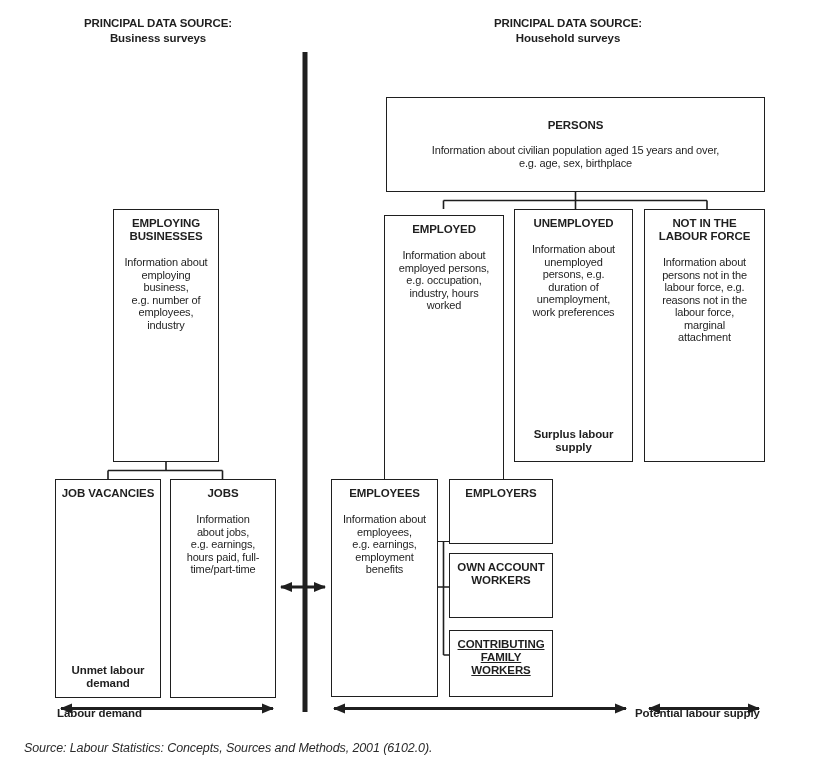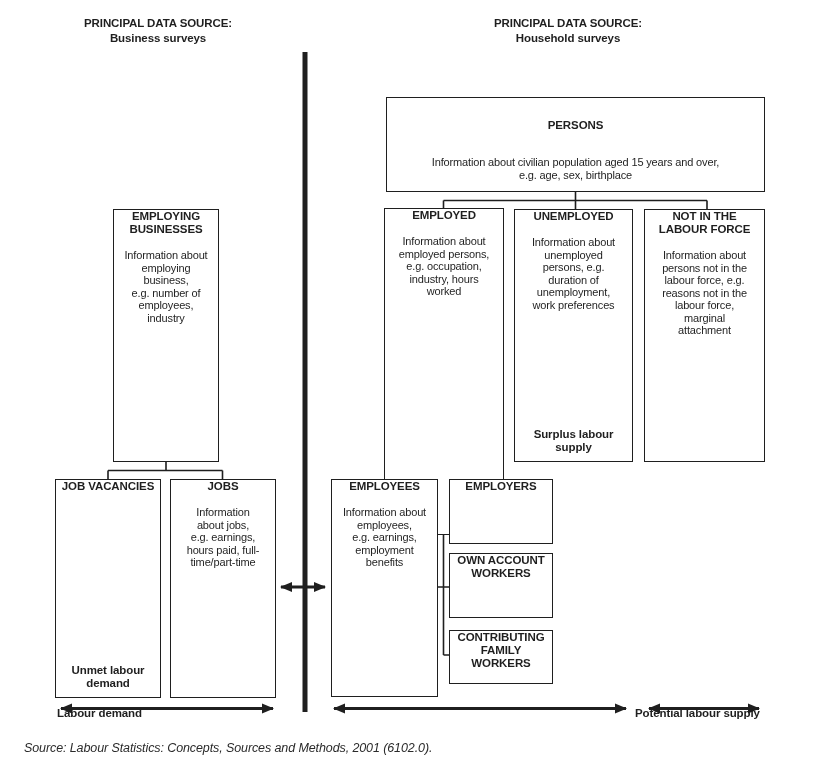--- a/index.html
+++ b/index.html
@@ -61,7 +61,7 @@
   }
   
   .b-persons      { left: 386px; top: 97px;  width: 379px; height: 95px;  padding-top: 21px; }
-  .b-persons .box-body { margin-top: 24px; text-align: center; }
+  .b-persons .box-body { margin-top: 12px; text-align: center; }
   .b-employing    { left: 113px; top: 209px; width: 106px; height: 253px; }
   .b-employed     { left: 384px; top: 208px; width: 120px; height: 327px; }
   .b-unemployed   { left: 514px; top: 209px; width: 119px; height: 253px; }

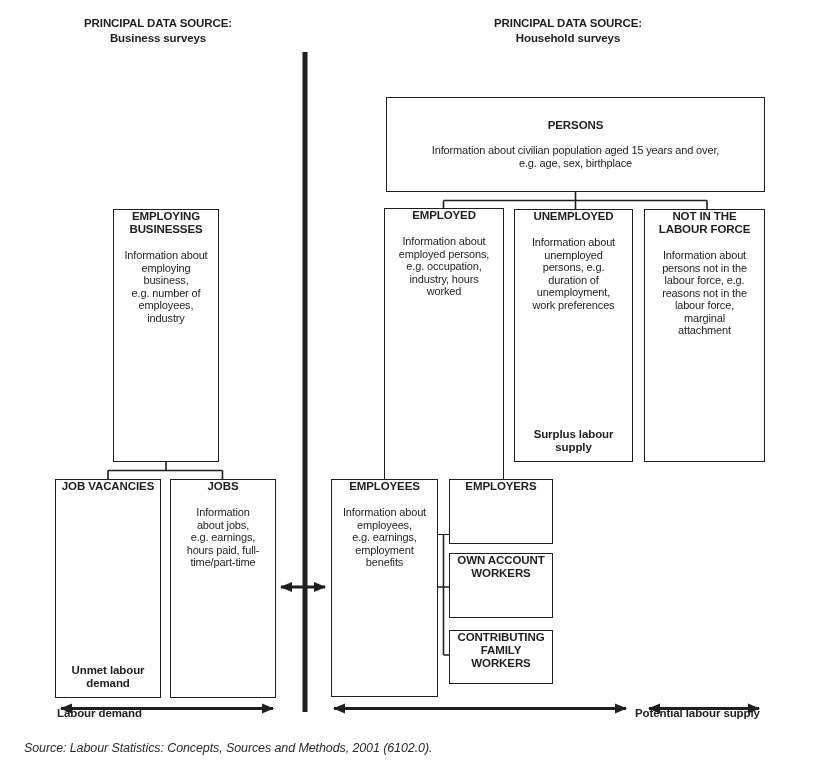--- a/index.html
+++ b/index.html
@@ -34,6 +34,7 @@
     border: 1.4px solid #1f1f1f;
     background: #ffffff;
     text-align: center;
+    padding-top: 7px;
   }
   .box-title {
     font-weight: bold;

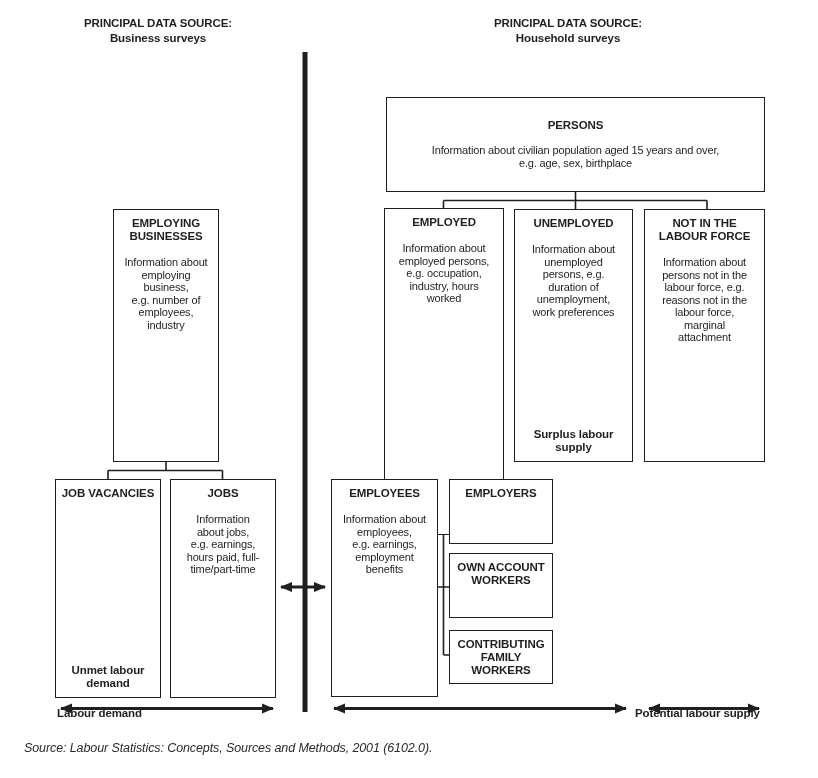--- a/index.html
+++ b/index.html
@@ -64,7 +64,7 @@
   .b-persons      { left: 386px; top: 97px;  width: 379px; height: 95px;  padding-top: 21px; }
   .b-persons .box-body { margin-top: 12px; text-align: center; }
   .b-employing    { left: 113px; top: 209px; width: 106px; height: 253px; }
-  .b-employed     { left: 384px; top: 208px; width: 120px; height: 327px; }
+  .b-employed     { left: 384px; top: 215px; width: 120px; height: 327px; }
   .b-unemployed   { left: 514px; top: 209px; width: 119px; height: 253px; }
   .b-nilf         { left: 644px; top: 209px; width: 121px; height: 253px; }
   .b-jobvac       { left: 55px;  top: 479px; width: 106px; height: 219px; }

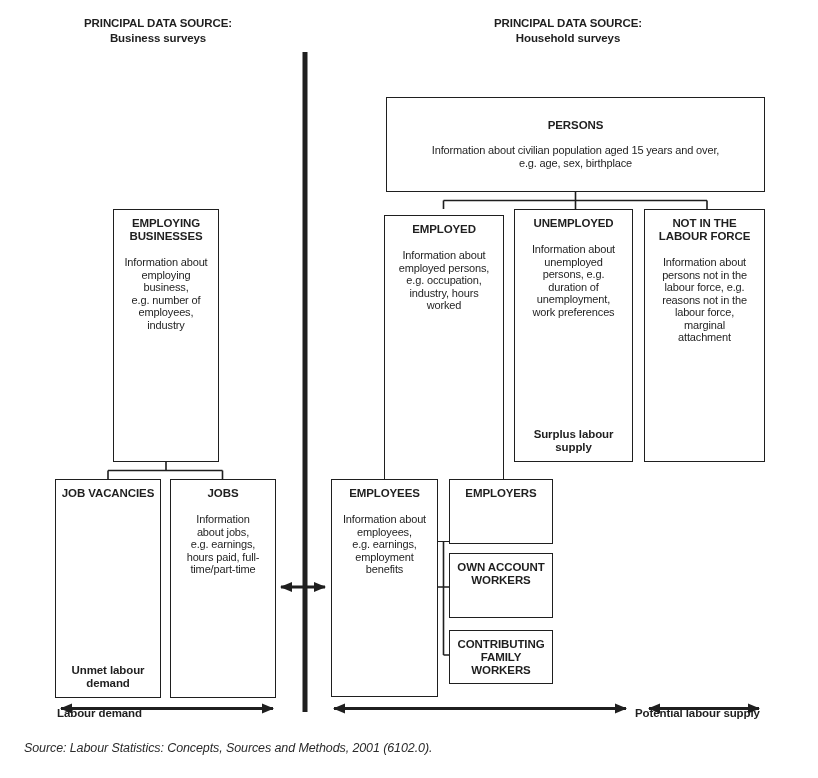--- a/index.html
+++ b/index.html
@@ -72,7 +72,7 @@
   .b-employees    { left: 331px; top: 479px; width: 107px; height: 218px; }
   .b-employers    { left: 449px; top: 479px; width: 104px; height: 65px;  }
   .b-ownaccount   { left: 449px; top: 553px; width: 104px; height: 65px;  }
-  .b-contributing { left: 449px; top: 630px; width: 104px; height: 54px;  }
+  .b-contributing { left: 449px; top: 630px; width: 104px; height: 67px; text-decoration: underline;  }
   .arrow-label {
     position: absolute;
     top: 707px;

